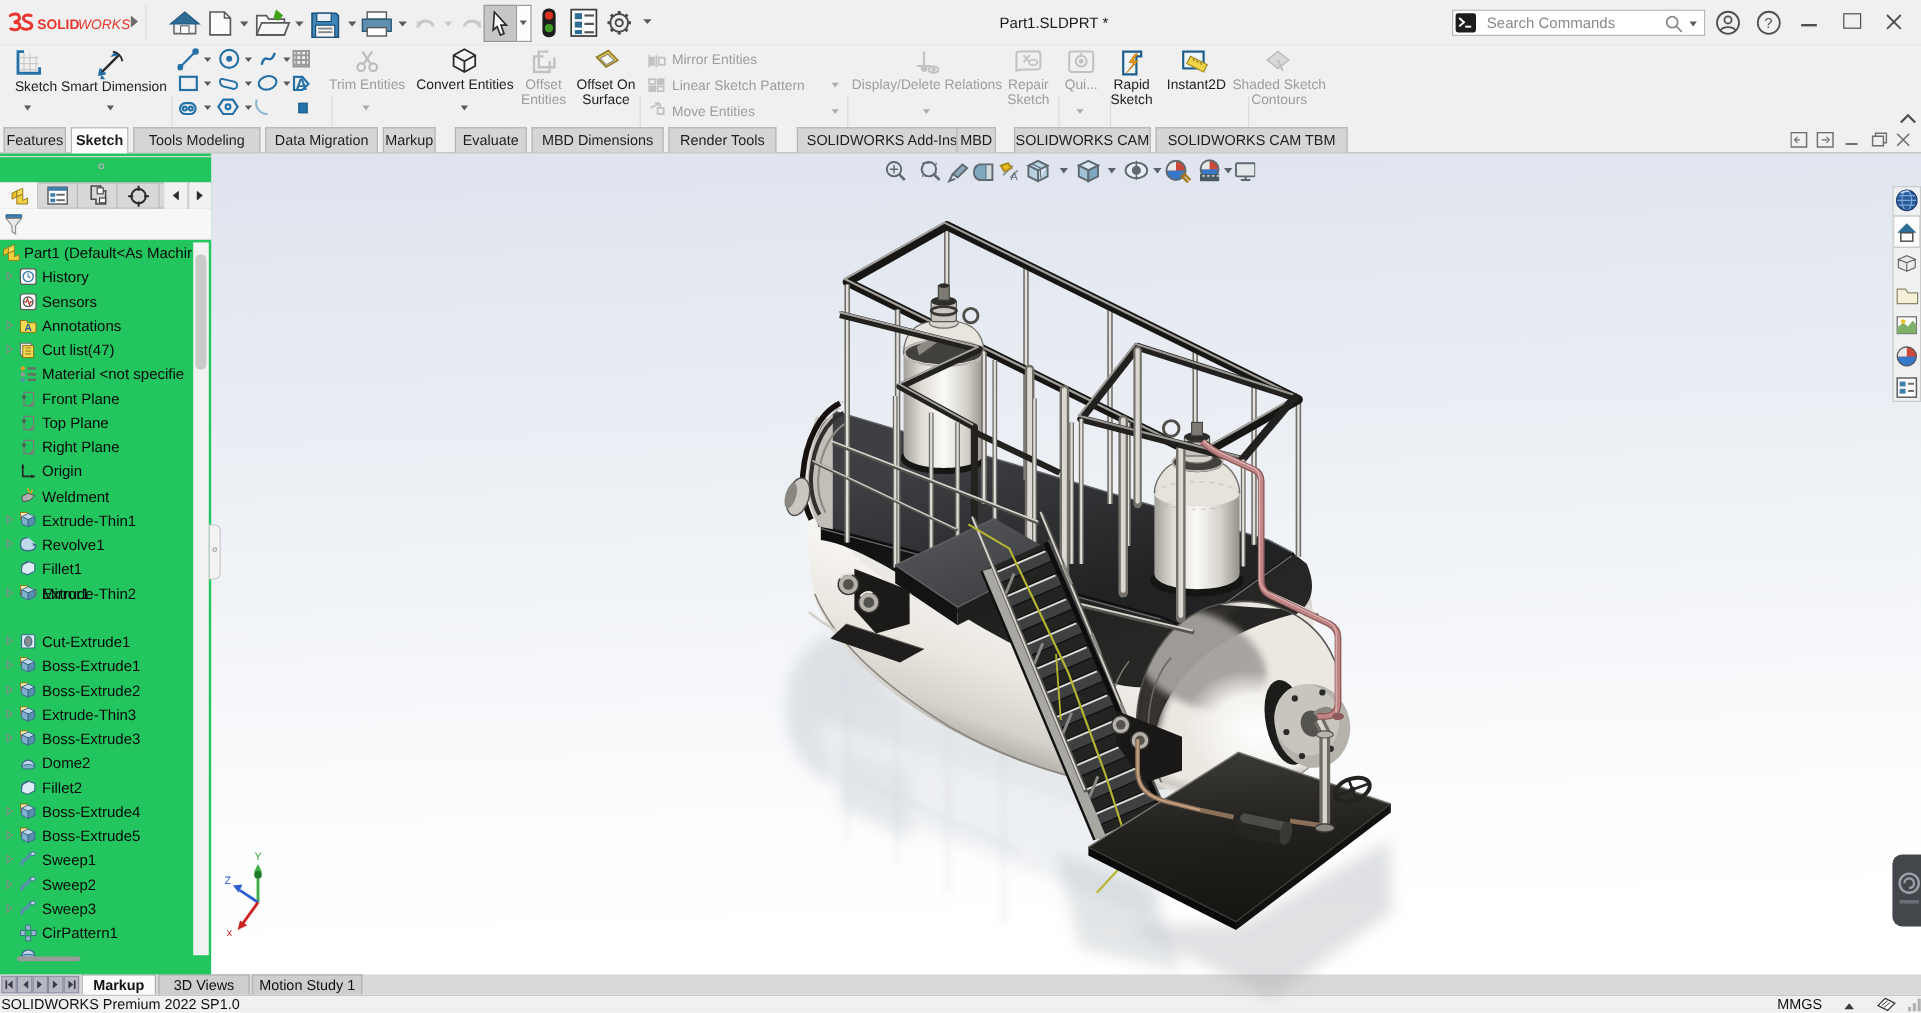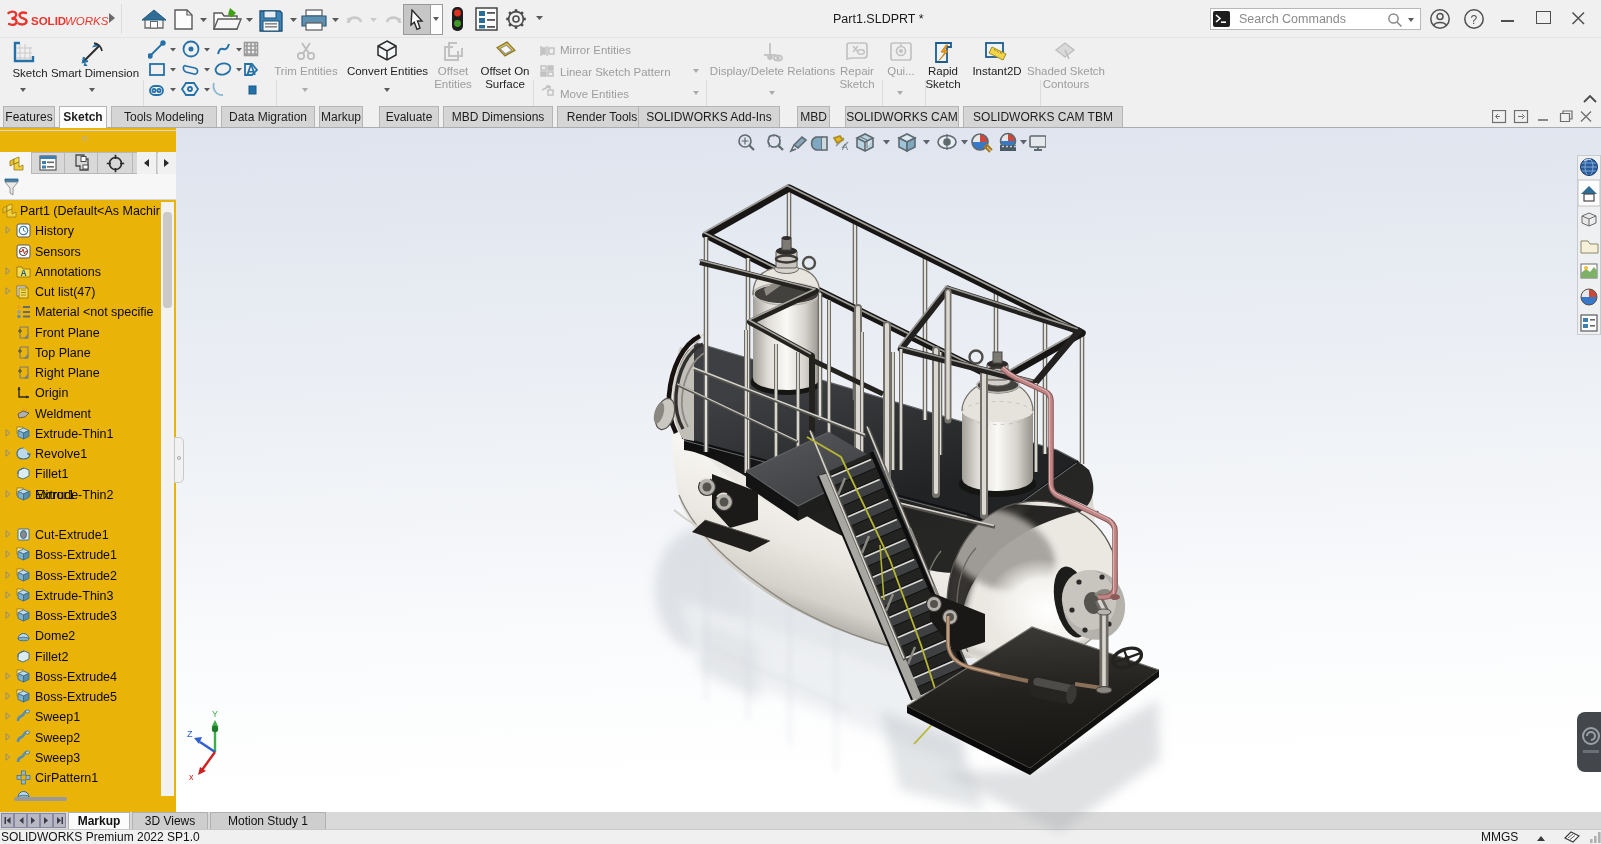--- a/index.html
+++ b/index.html
@@ -309,7 +309,7 @@
 <div class="ctab" style="left:379px;width:60px">Evaluate</div>
 <div class="ctab" style="left:443px;width:110px">MBD Dimensions</div>
 <div class="ctab" style="left:557px;width:90px">Render Tools</div>
-<div class="ctab" style="left:638px;width:142px">SOLIDWORKS Add-Ins</div>
+<div class="ctab" style="left:664px;width:142px">SOLIDWORKS Add-Ins</div>
 <div class="ctab" style="left:797px;width:33px">MBD</div>
 <div class="ctab" style="left:845px;width:114px">SOLIDWORKS CAM</div>
 <div class="ctab" style="left:963px;width:160px">SOLIDWORKS CAM TBM</div>

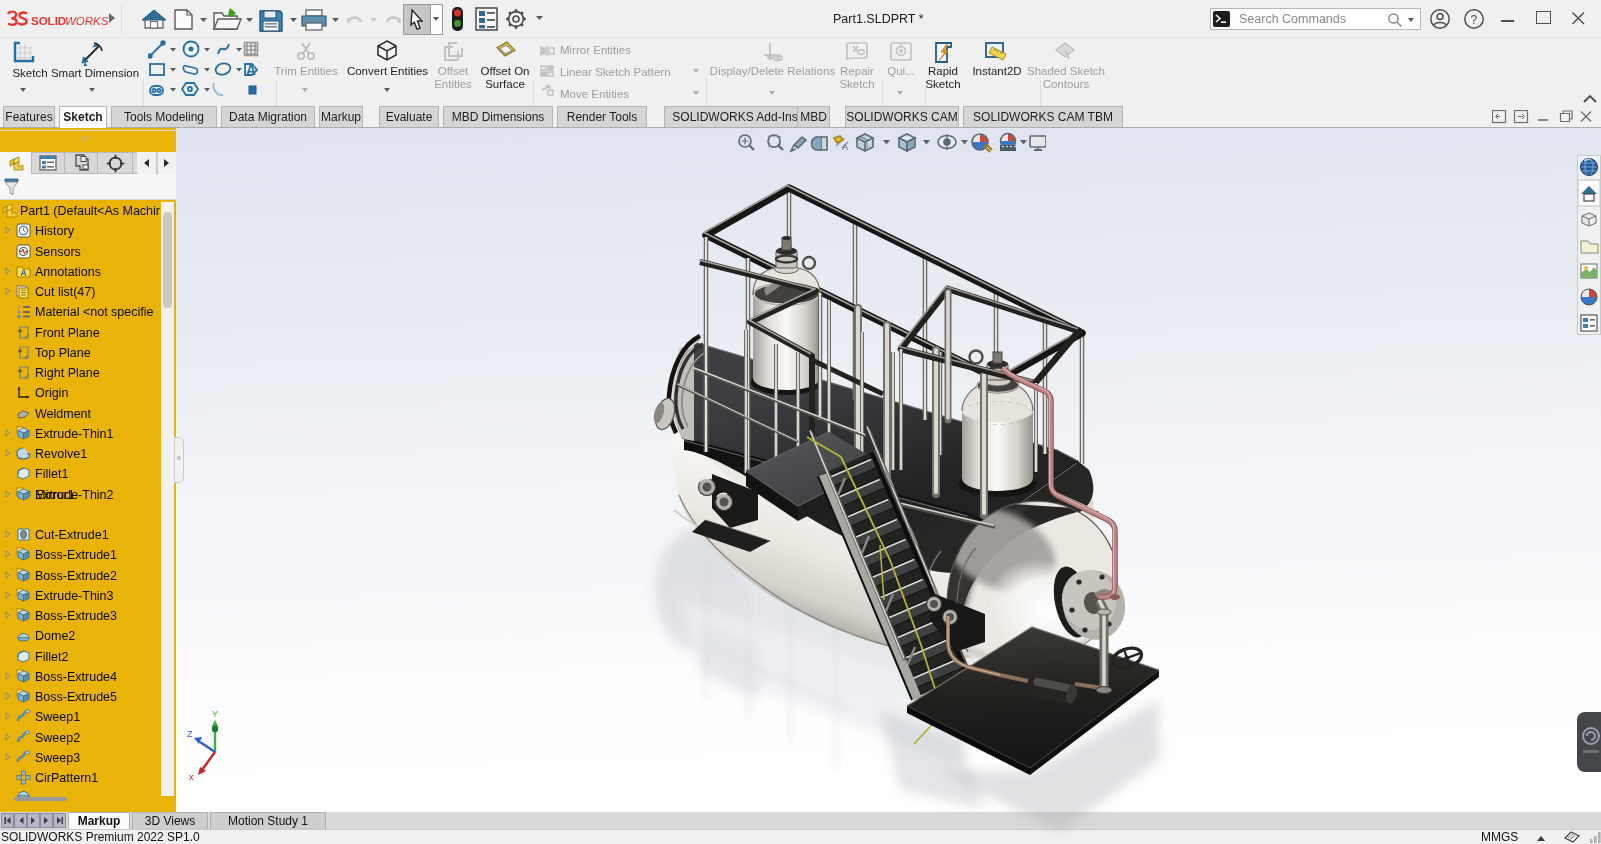--- a/index.html
+++ b/index.html
@@ -8,7 +8,7 @@
 #tabrow{position:absolute;left:0;top:106px;width:1601px;height:22px;background:#f0f0f0;border-bottom:1px solid #adadad}
 .ctab{position:absolute;top:0;height:21px;background:#d5d5d5;border:1px solid #b5b5b5;border-bottom:none;font-size:12px;color:#1d1d1d;text-align:center;line-height:20px}
 .ctab.active{background:#fdfdfd;font-weight:bold;height:22px;z-index:3}
-#leftpanel{position:absolute;left:0;top:128px;width:176px;height:684px;background:#eab308;z-index:5}
+#leftpanel{position:absolute;left:0;top:128px;width:176px;height:684px;background:#22c55e;z-index:5}
 #viewport{position:absolute;left:176px;top:128px;width:1425px;height:684px;background:linear-gradient(178deg,#dee3ee 0%,#e5e9f1 18%,#ecEFf4 38%,#f4f6f9 58%,#fbfcfd 75%,#ffffff 92%)}
 #bottombar{position:absolute;left:0;top:812px;width:1601px;height:17px;background:#d9d9d9}
 .btab{position:absolute;top:0;height:17px;background:#cecece;border:1px solid #b0b0b0;border-bottom:none;font-size:12px;color:#111;text-align:center;line-height:16px}

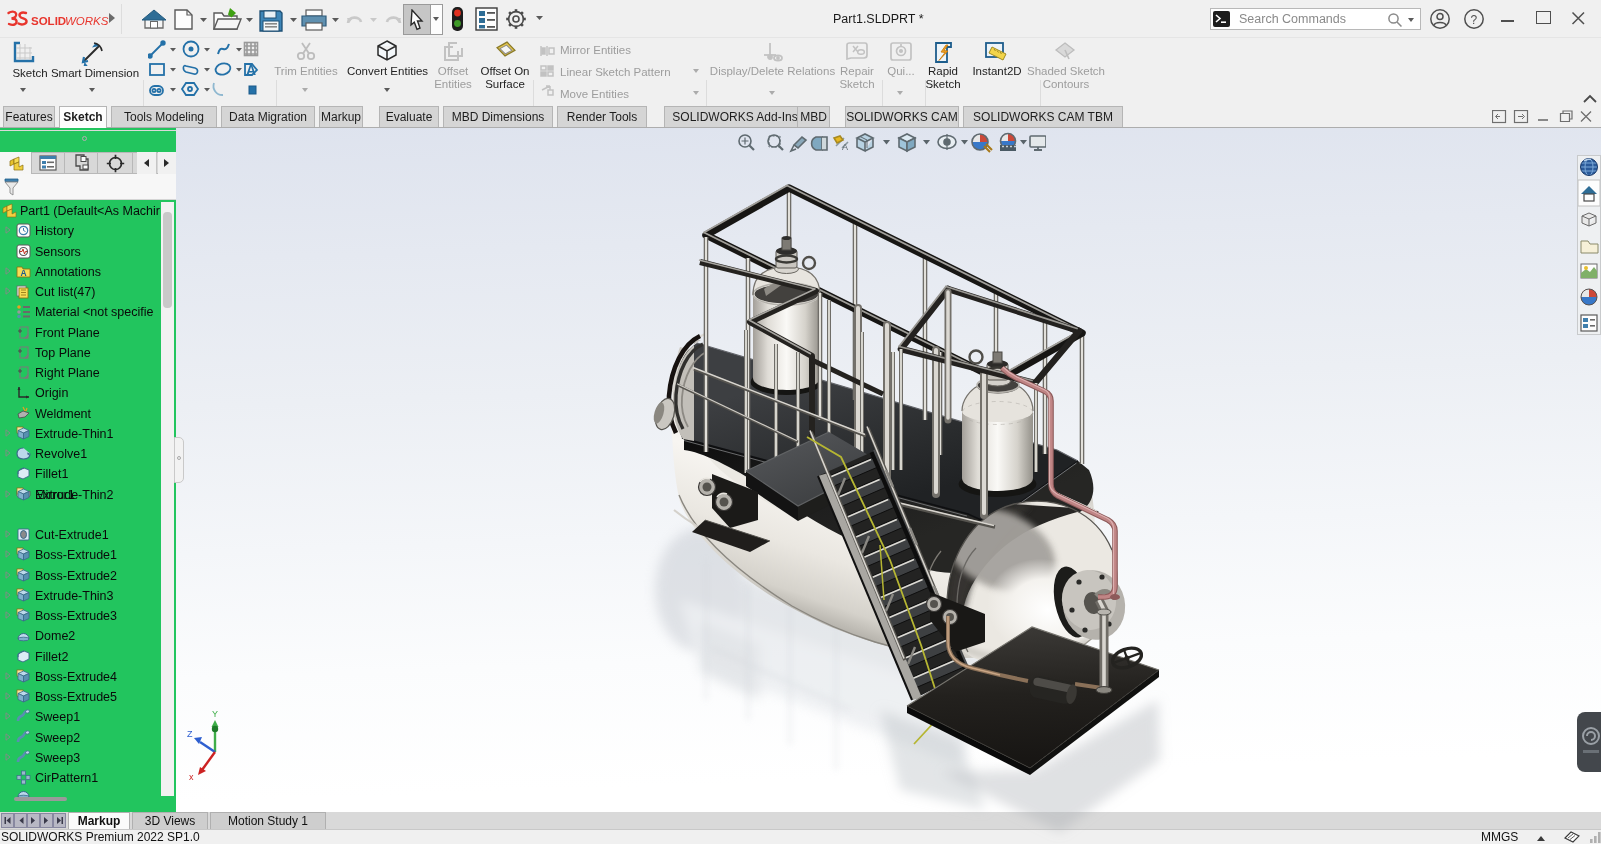--- a/index.html
+++ b/index.html
@@ -1192,7 +1192,7 @@
 </svg>
 <div class="btab" style="left:68px;width:62px;background:#fbfbfb;font-weight:bold">Markup</div>
 <div class="btab" style="left:132px;width:76px">3D Views</div>
-<div class="btab" style="left:210px;width:116px">Motion Study 1</div>
+<div class="btab" style="left:210px;width:92px">Motion Study 1</div>
 </div>
 <div id="statusbar">
 <div class="abs" style="left:1px;top:0px;font-size:12px;color:#111">SOLIDWORKS Premium 2022 SP1.0</div>

